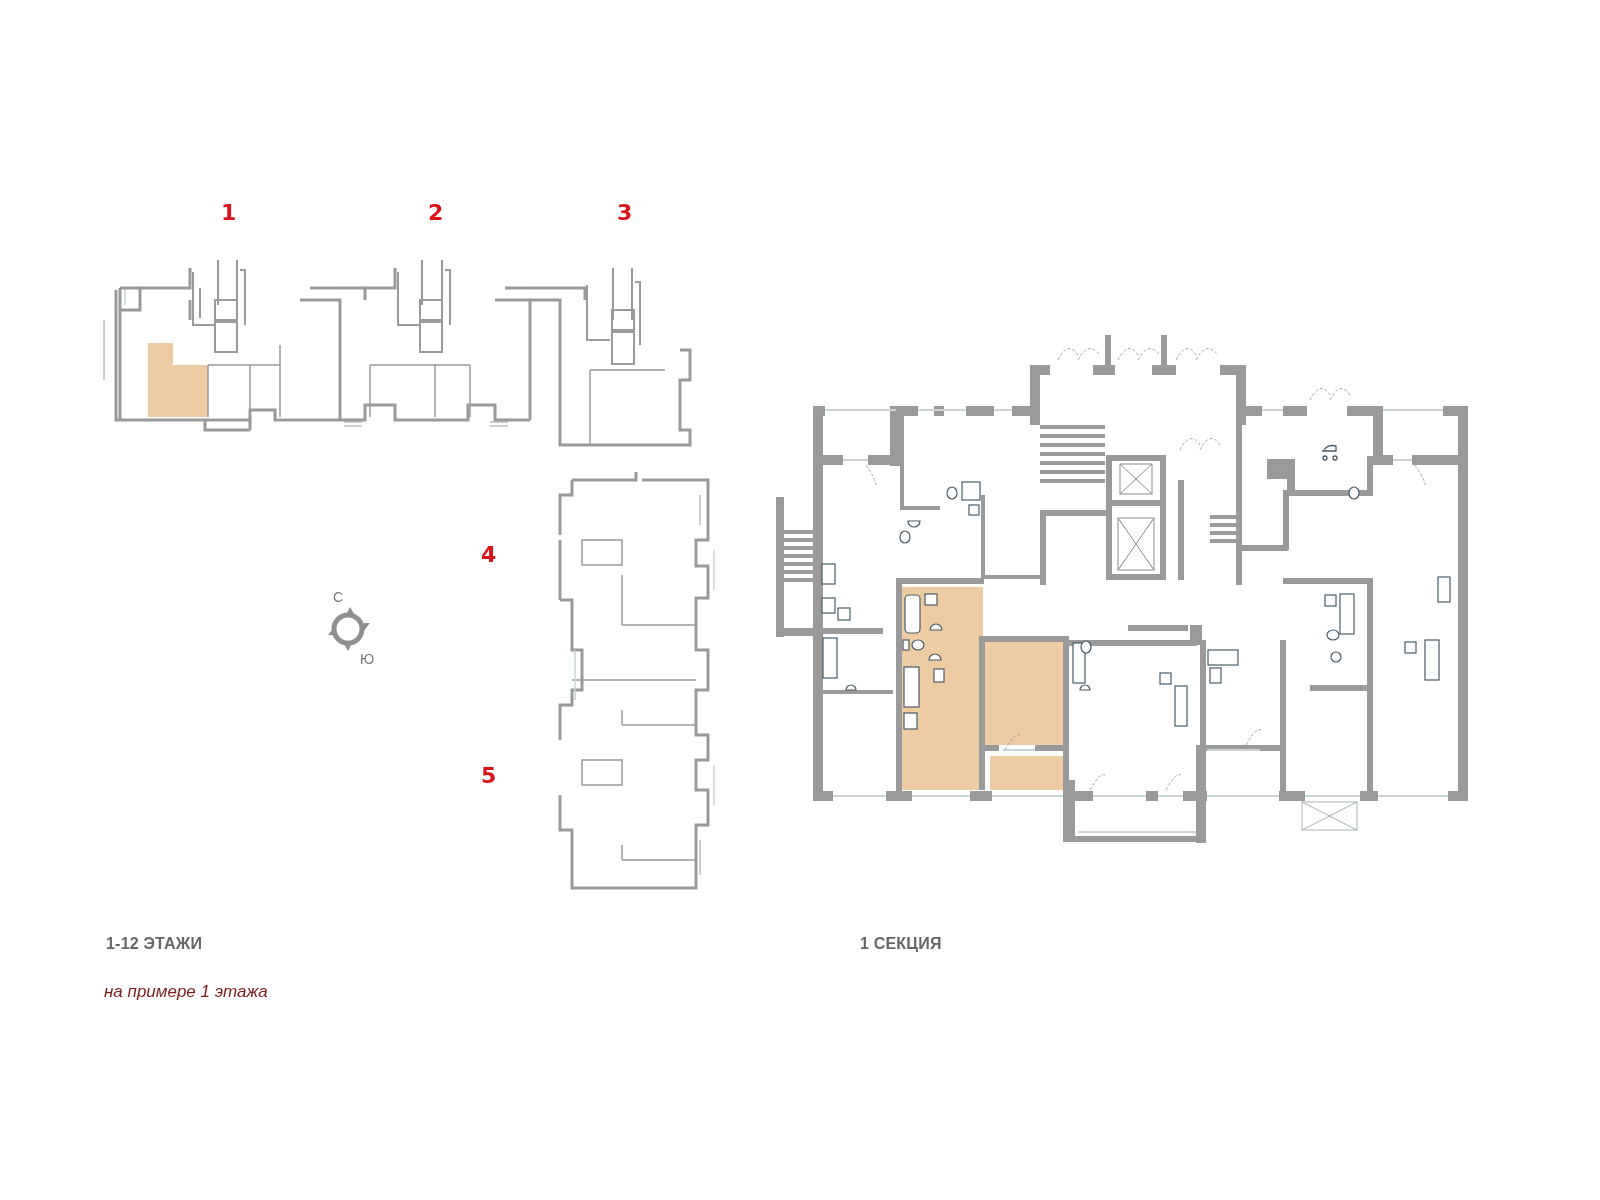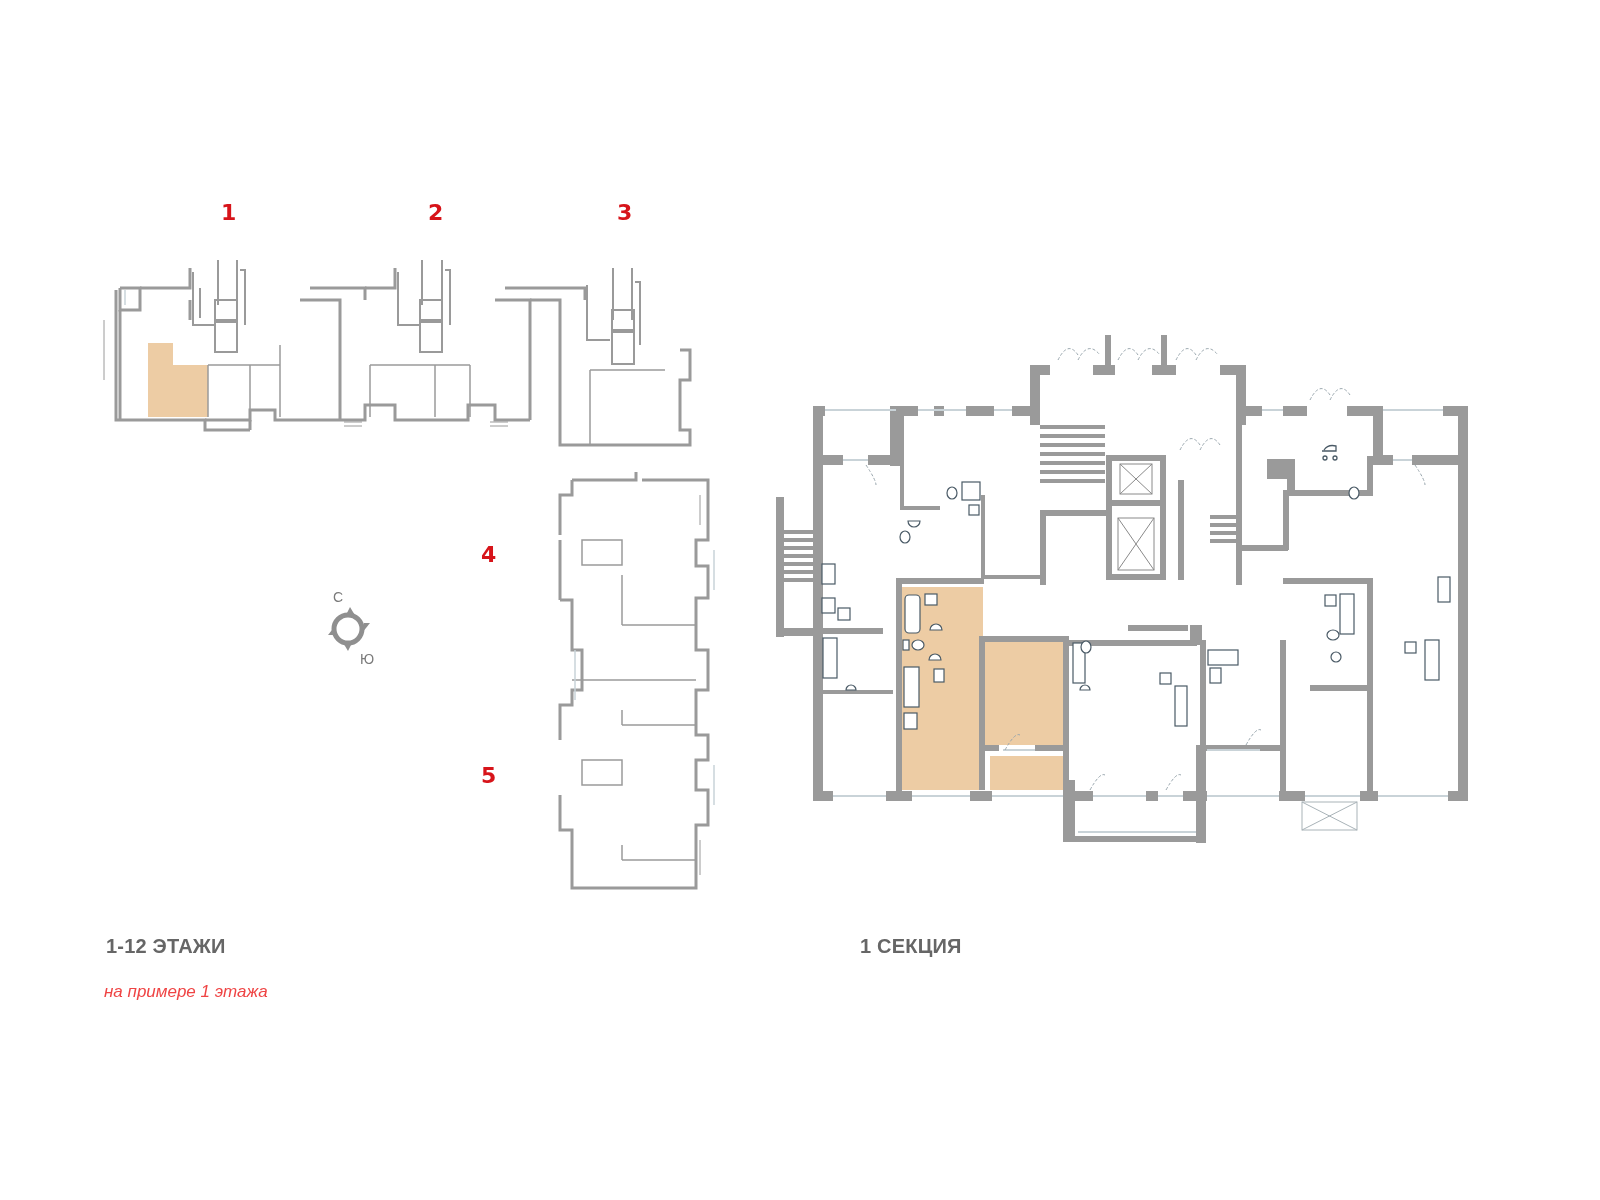--- a/index.html
+++ b/index.html
@@ -6,7 +6,7 @@
   body { width: 1600px; height: 1200px; position: relative; overflow: hidden; font-family: "DejaVu Sans", sans-serif; }
   .abs { position: absolute; }
   .section-num { position: absolute; color: #d7141a; font-weight: bold; font-size: 22px; font-family: "DejaVu Sans", sans-serif; line-height: 1; }
-  .title-label { position: absolute; color: #666666; font-weight: bold; font-size: 20px; font-family: "Liberation Sans", sans-serif; letter-spacing: 0.2px; }
+  .title-label { position: absolute; color: #666666; font-weight: bold; font-size: 16px; font-family: "Liberation Sans", sans-serif; letter-spacing: 0.2px; }
   .subtitle-label { position: absolute; color: #ef4444; font-style: italic; font-size: 17px; font-family: "Liberation Sans", sans-serif; }
   .compass-label { position: absolute; color: #7a7a7a; font-size: 14px; font-family: "Liberation Sans", sans-serif; }
   svg { position: absolute; overflow: visible; }

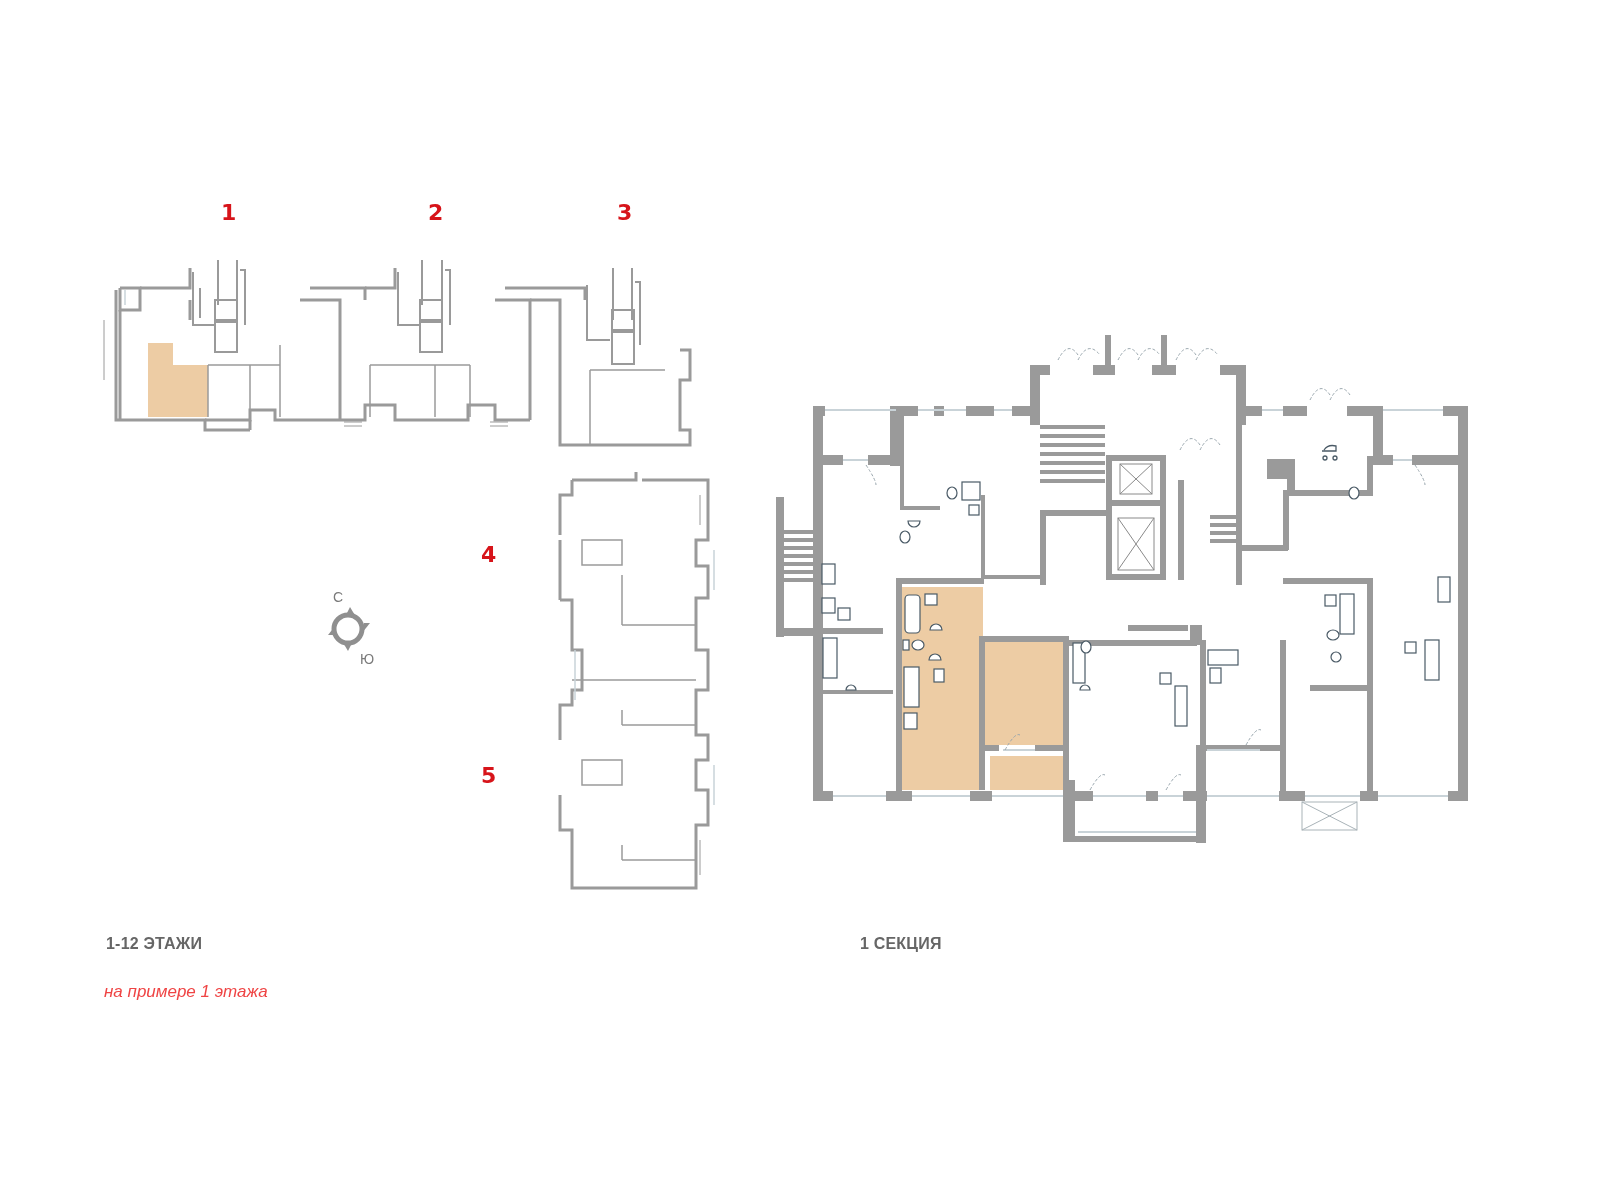--- a/index.html
+++ b/index.html
@@ -7,7 +7,7 @@
   .abs { position: absolute; }
   .section-num { position: absolute; color: #d7141a; font-weight: bold; font-size: 22px; font-family: "DejaVu Sans", sans-serif; line-height: 1; }
   .title-label { position: absolute; color: #666666; font-weight: bold; font-size: 16px; font-family: "Liberation Sans", sans-serif; letter-spacing: 0.2px; }
-  .subtitle-label { position: absolute; color: #ef4444; font-style: italic; font-size: 17px; font-family: "Liberation Sans", sans-serif; }
+  .subtitle-label { position: absolute; color: #7f1d1d; font-style: italic; font-size: 17px; font-family: "Liberation Sans", sans-serif; }
   .compass-label { position: absolute; color: #7a7a7a; font-size: 14px; font-family: "Liberation Sans", sans-serif; }
   svg { position: absolute; overflow: visible; }
   .w { fill: #9a9a9a; }

